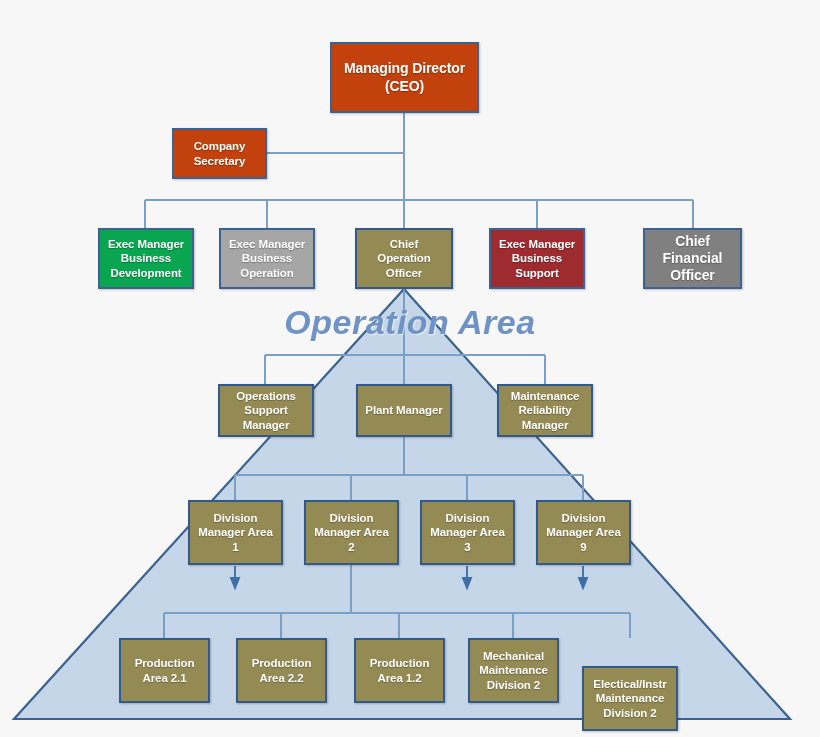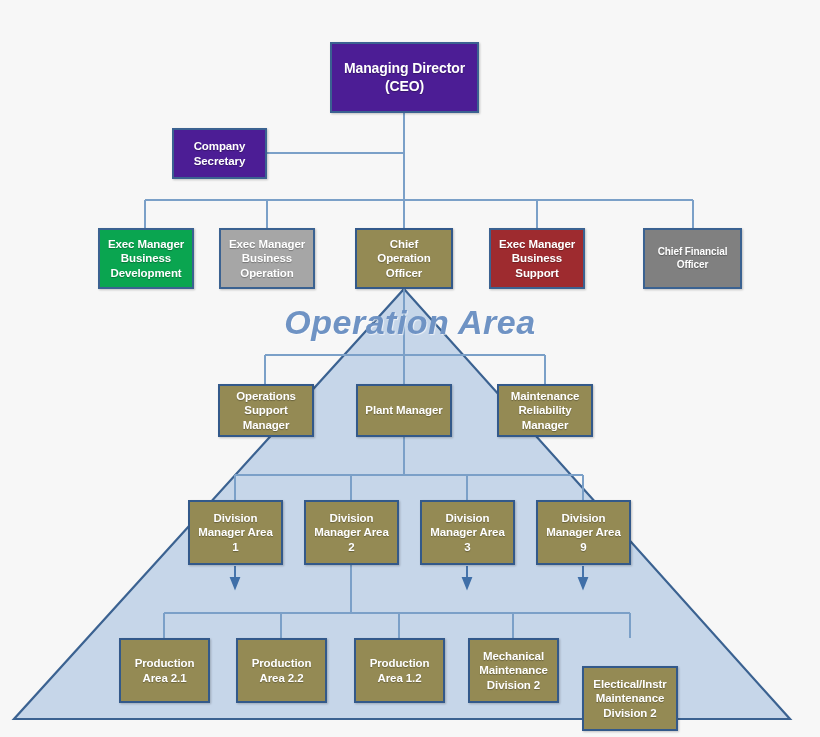--- a/index.html
+++ b/index.html
@@ -43,7 +43,7 @@
   }
   .node span { display: block; padding: 0 3px; }
 
-  .c-blue   { background: #4c1d95; }
+  .c-blue   { background: #c2410c; }
   .c-green  { background: #0aa550; }
   .c-gray   { background: #a6a6a6; }
   .c-olive  { background: #948a54; }

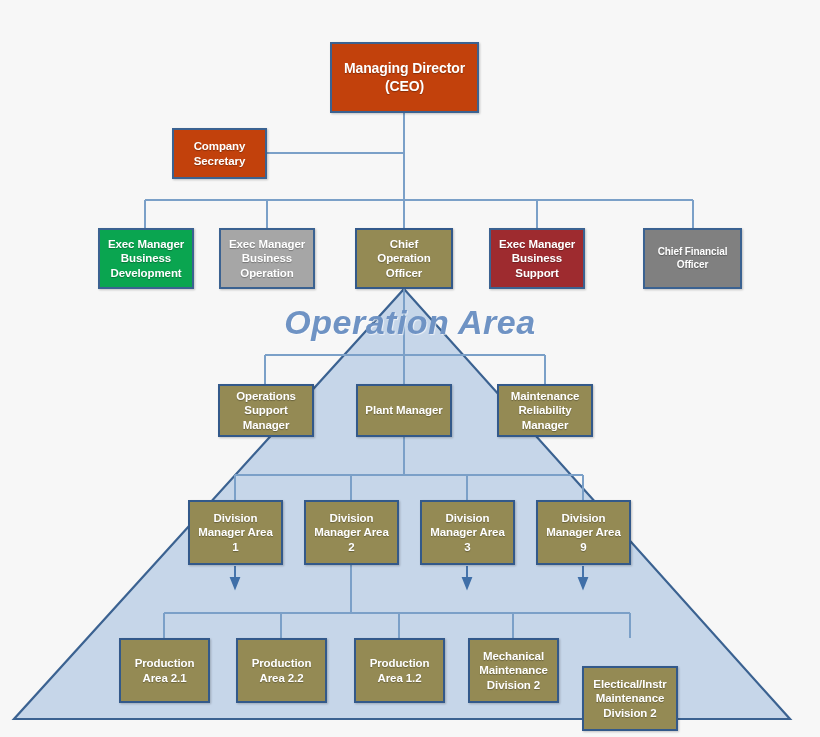--- a/index.html
+++ b/index.html
@@ -167,7 +167,7 @@
     </span>
   </div>
 
-  <div class="node c-dgray" style="left:643px; top:228px; width:99px; height:61px; font-size:10px;">
+  <div class="node c-dgray" style="left:643px; top:228px; width:99px; height:61px; font-size:14px;">
     <span>
       <span>Chief Financial</span>
       <span>Officer</span>

